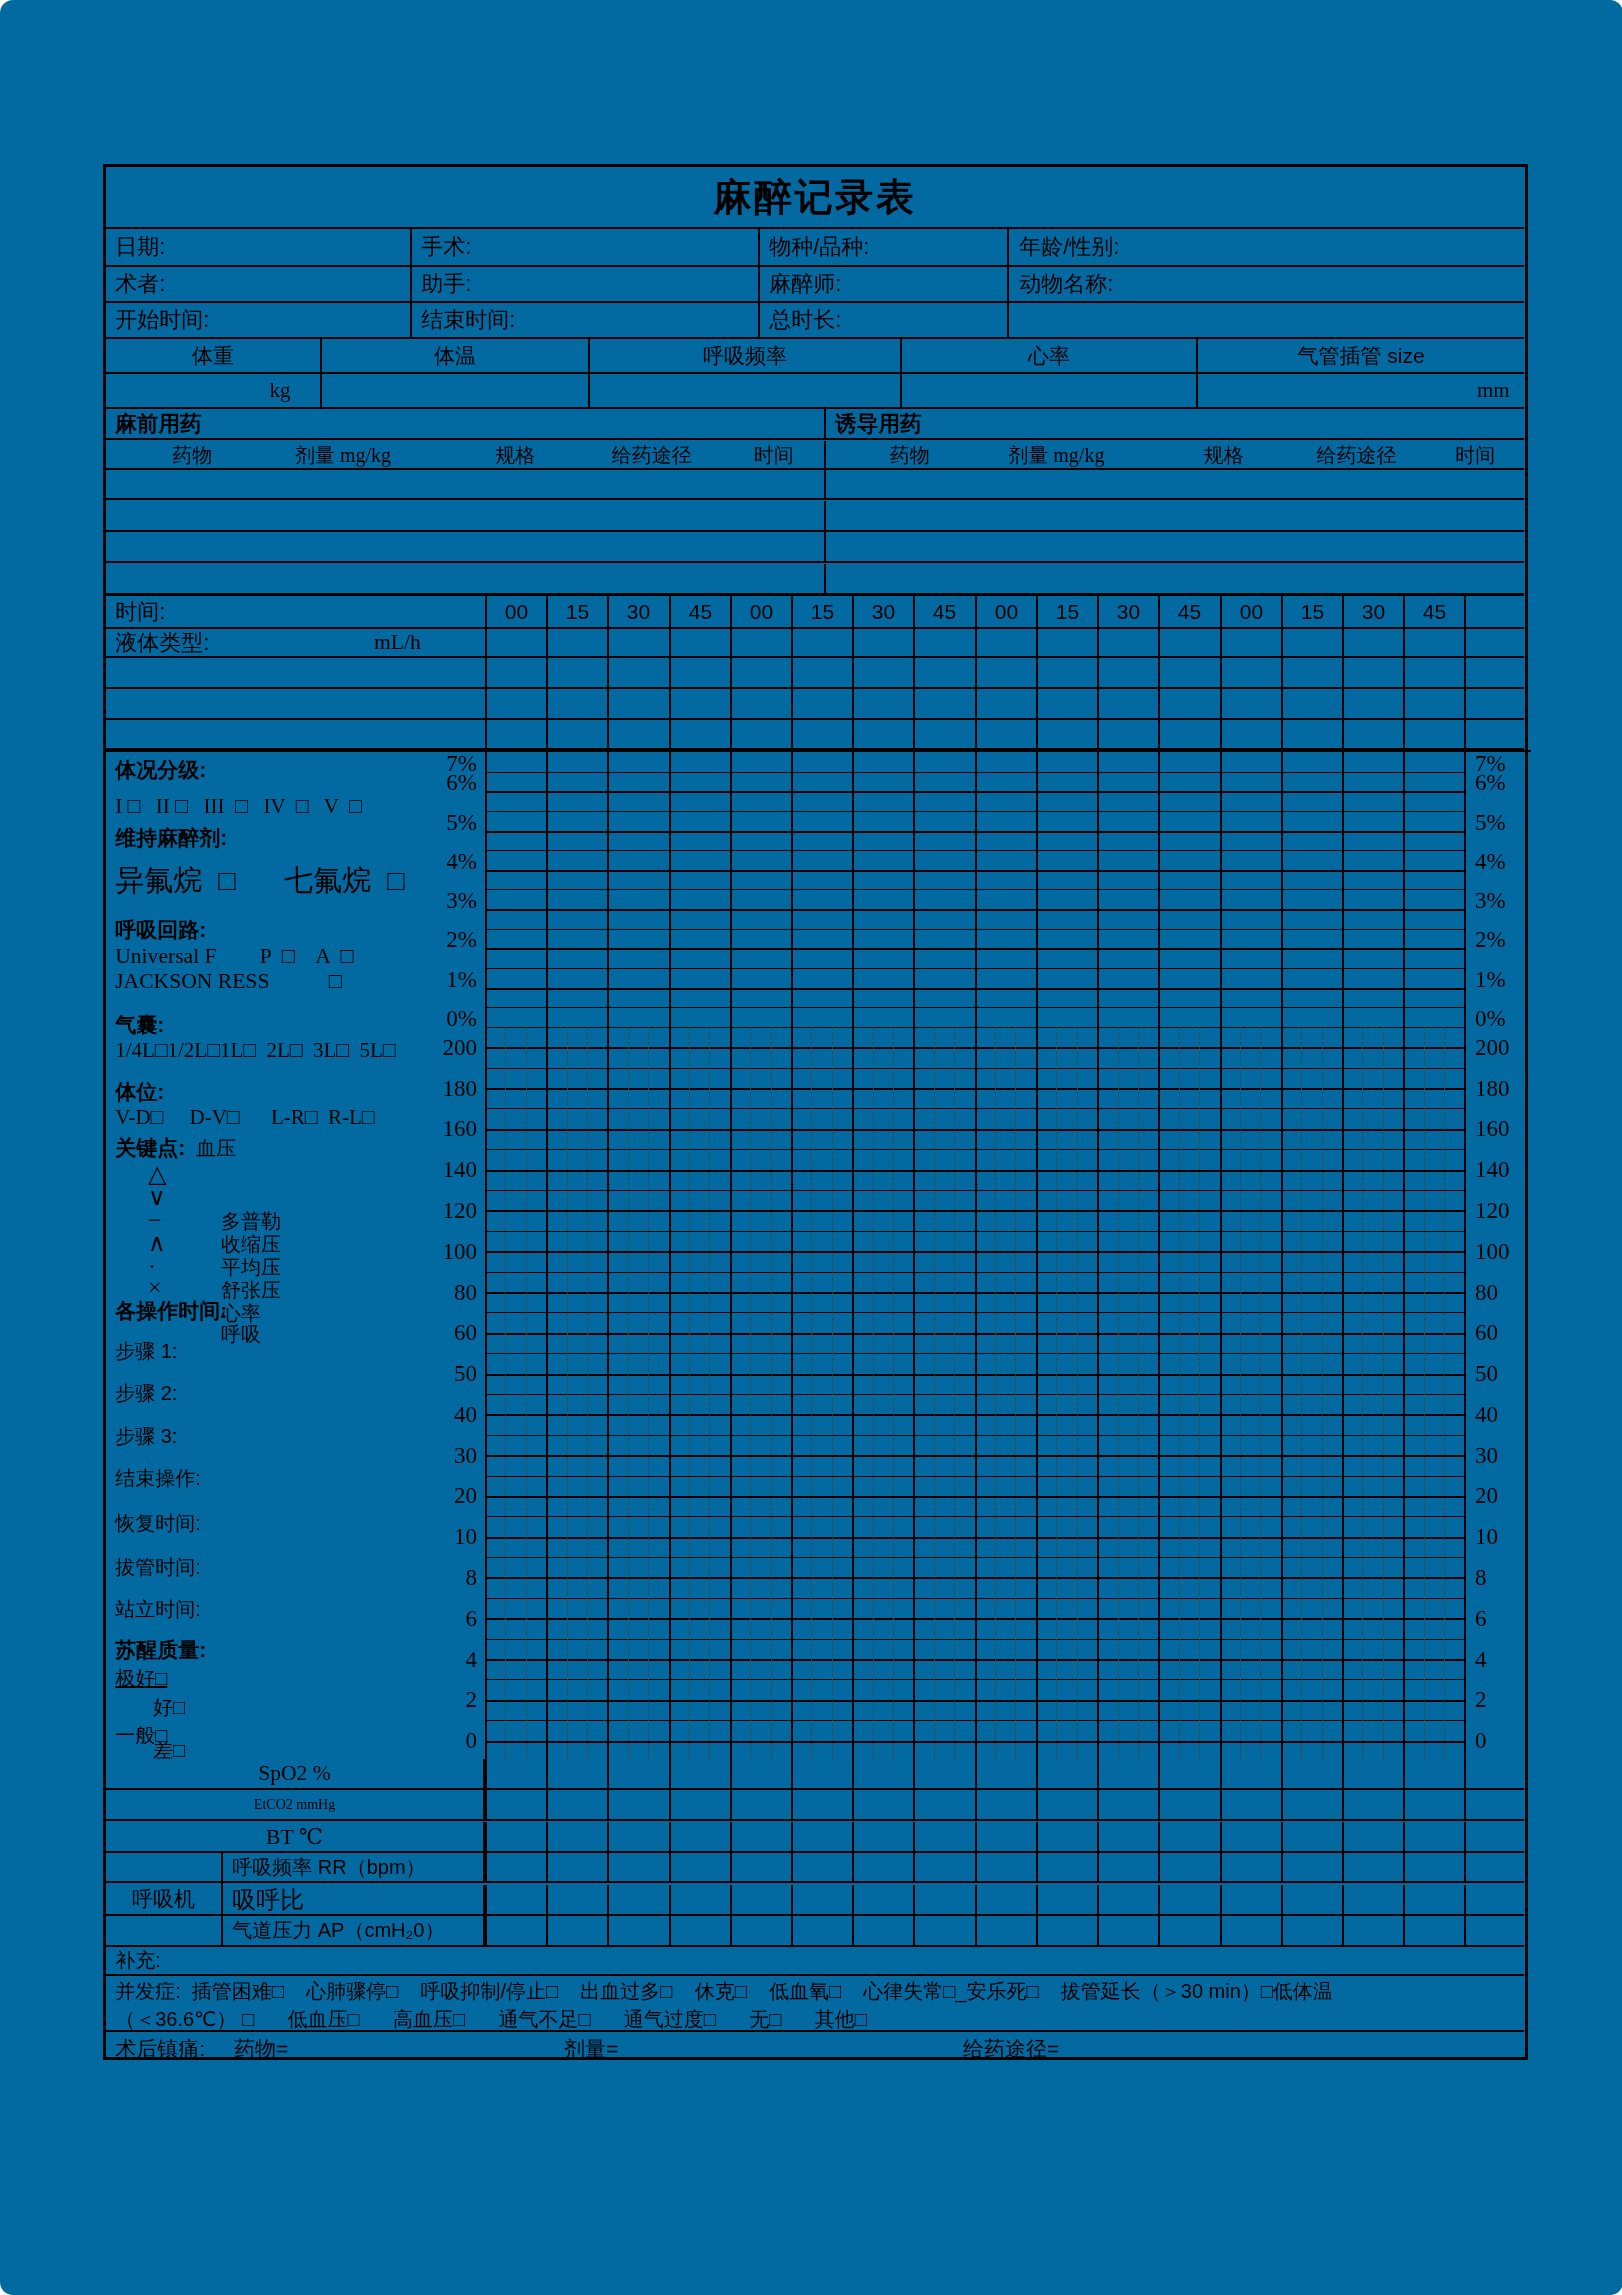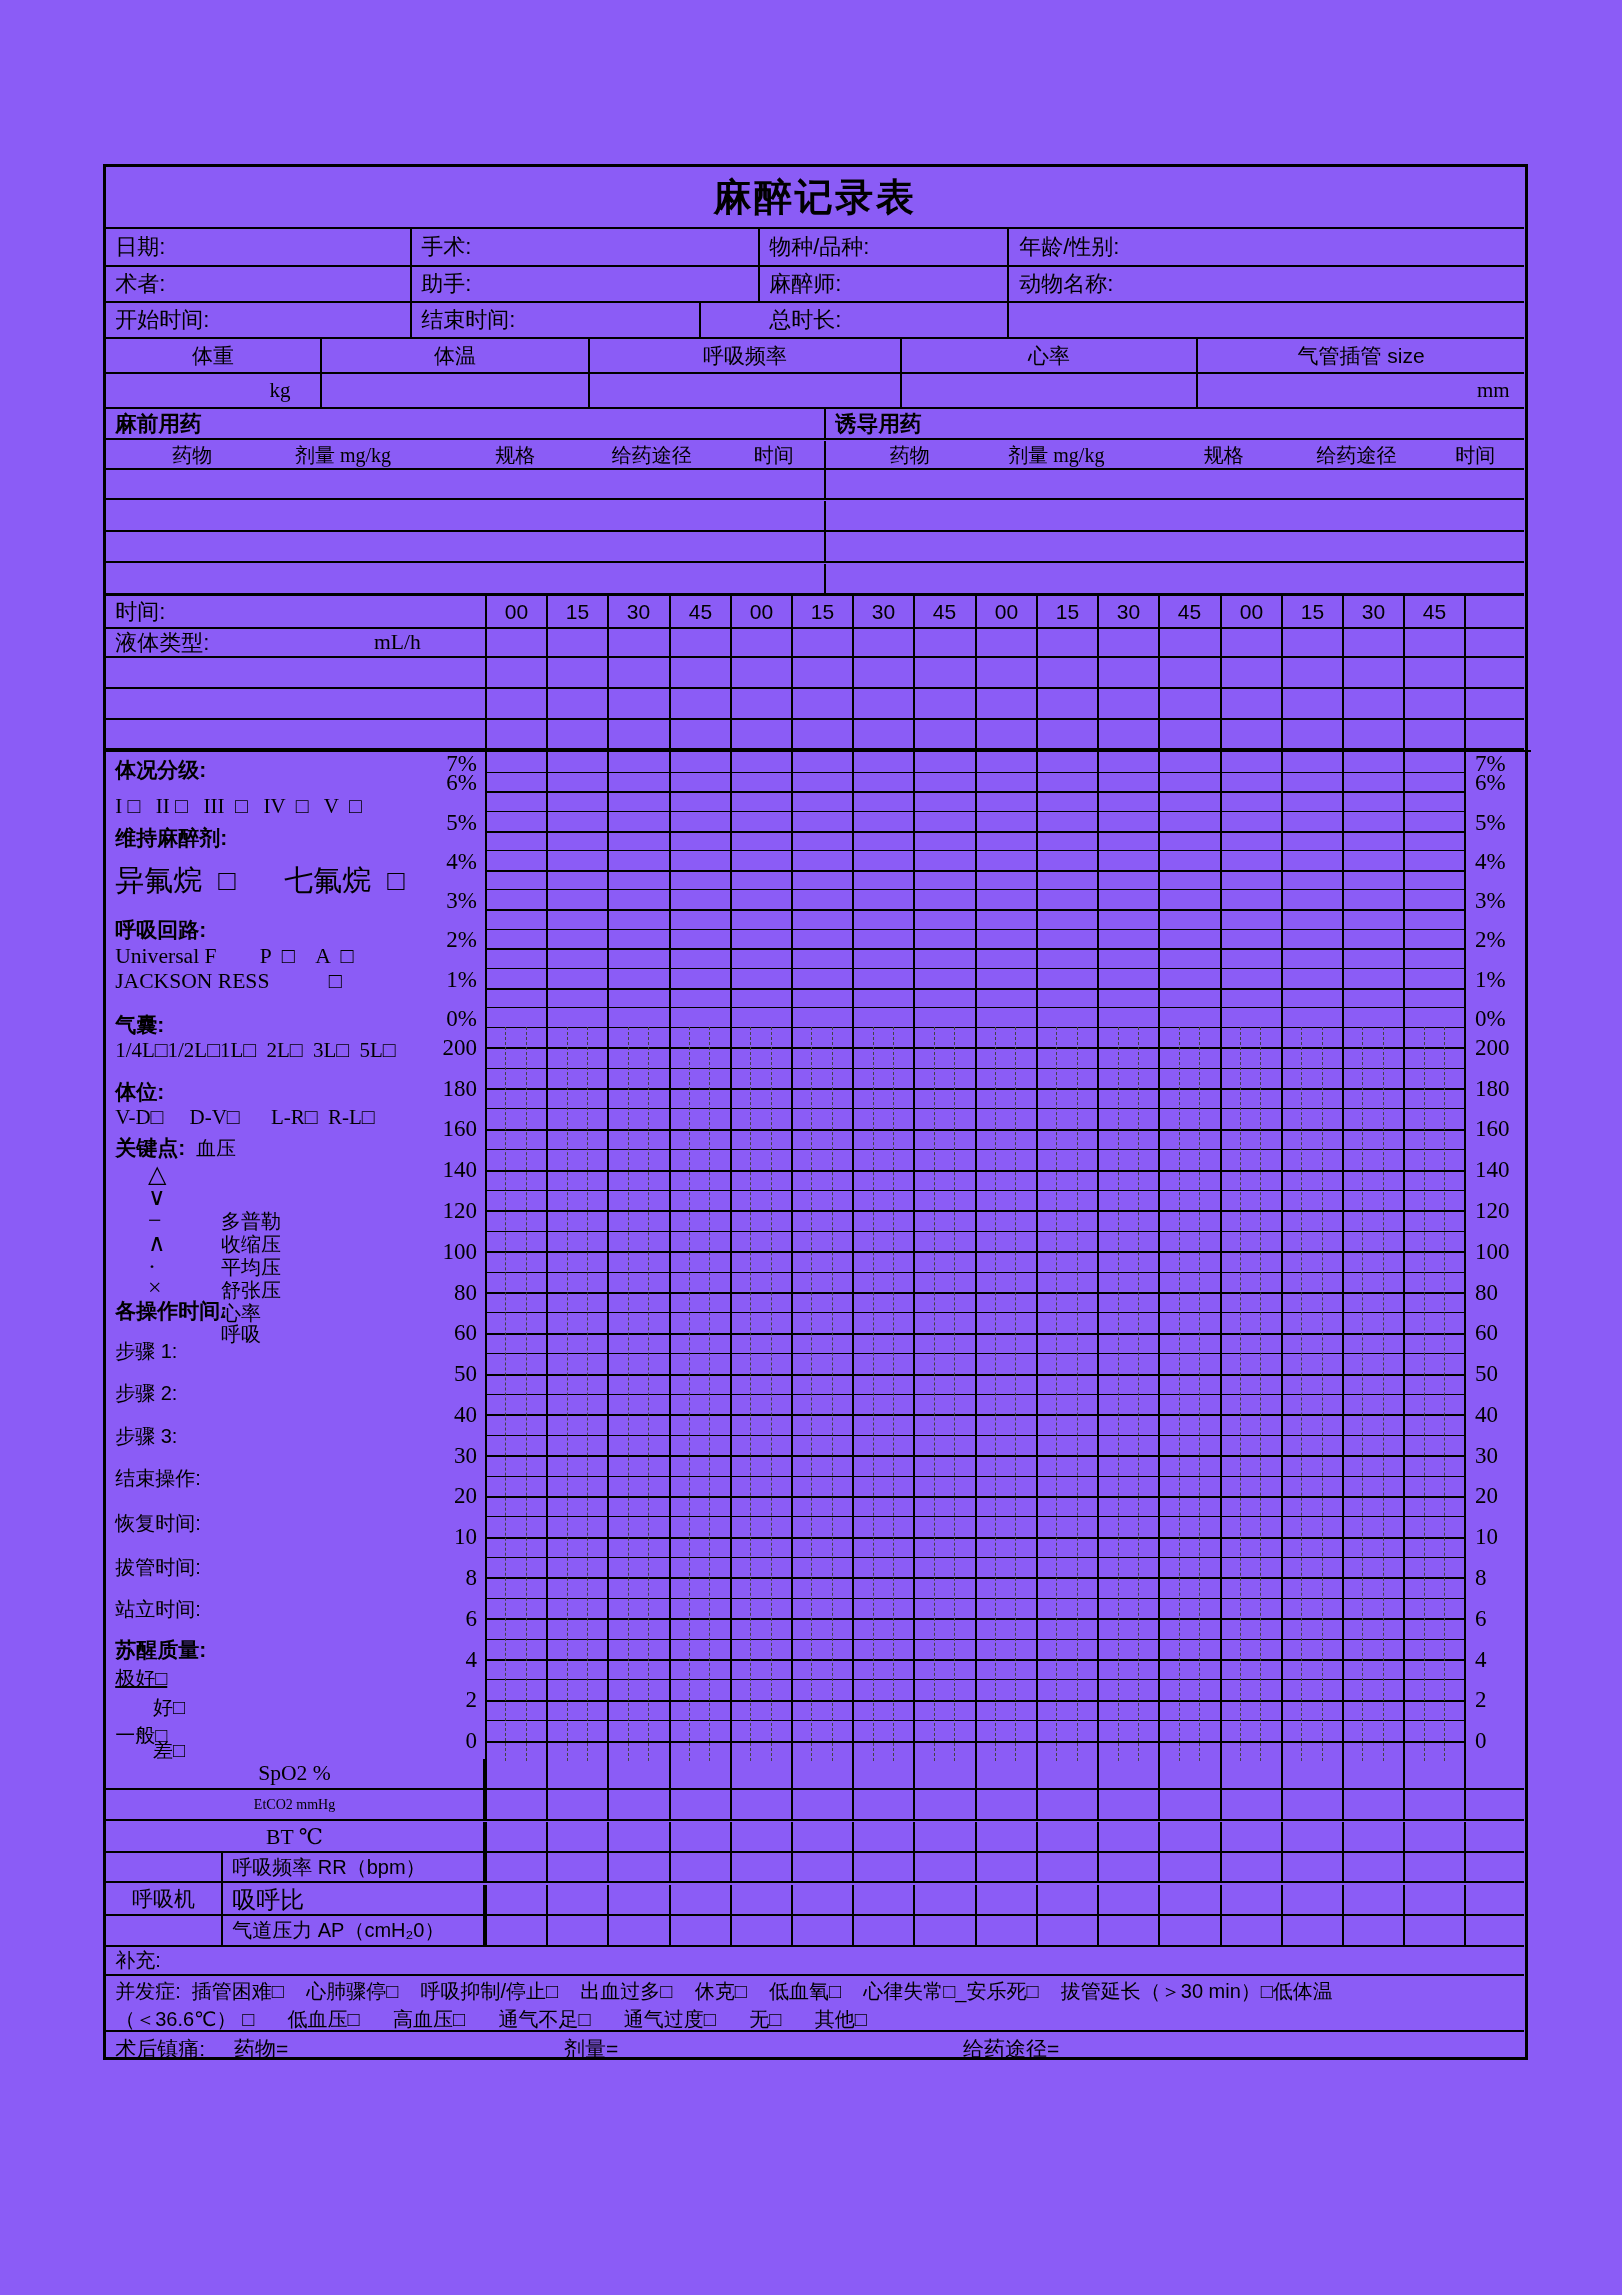--- a/index.html
+++ b/index.html
@@ -4,8 +4,8 @@
 <style>
   html,body{margin:0;padding:0;background:#fff;}
   *{box-sizing:border-box;}
-  .page{position:relative;width:1623px;height:2295px;background:#8b5cf6;overflow:hidden;
-        font-family:"Liberation Serif","DejaVu Serif",serif;color:#000;}
+  .page{position:relative;width:1623px;height:2295px;background:#0369a1;overflow:hidden;
+        font-family:"Liberation Serif","DejaVu Serif",serif;color:#000;border-radius:13px;}
   .form{position:absolute;left:103px;top:164px;width:1425px;height:1896px;border:3.3px solid #000;}
   .row{position:absolute;left:0;width:1418px;border-bottom:2px solid #000;}
   .cell{position:absolute;top:0;height:100%;}

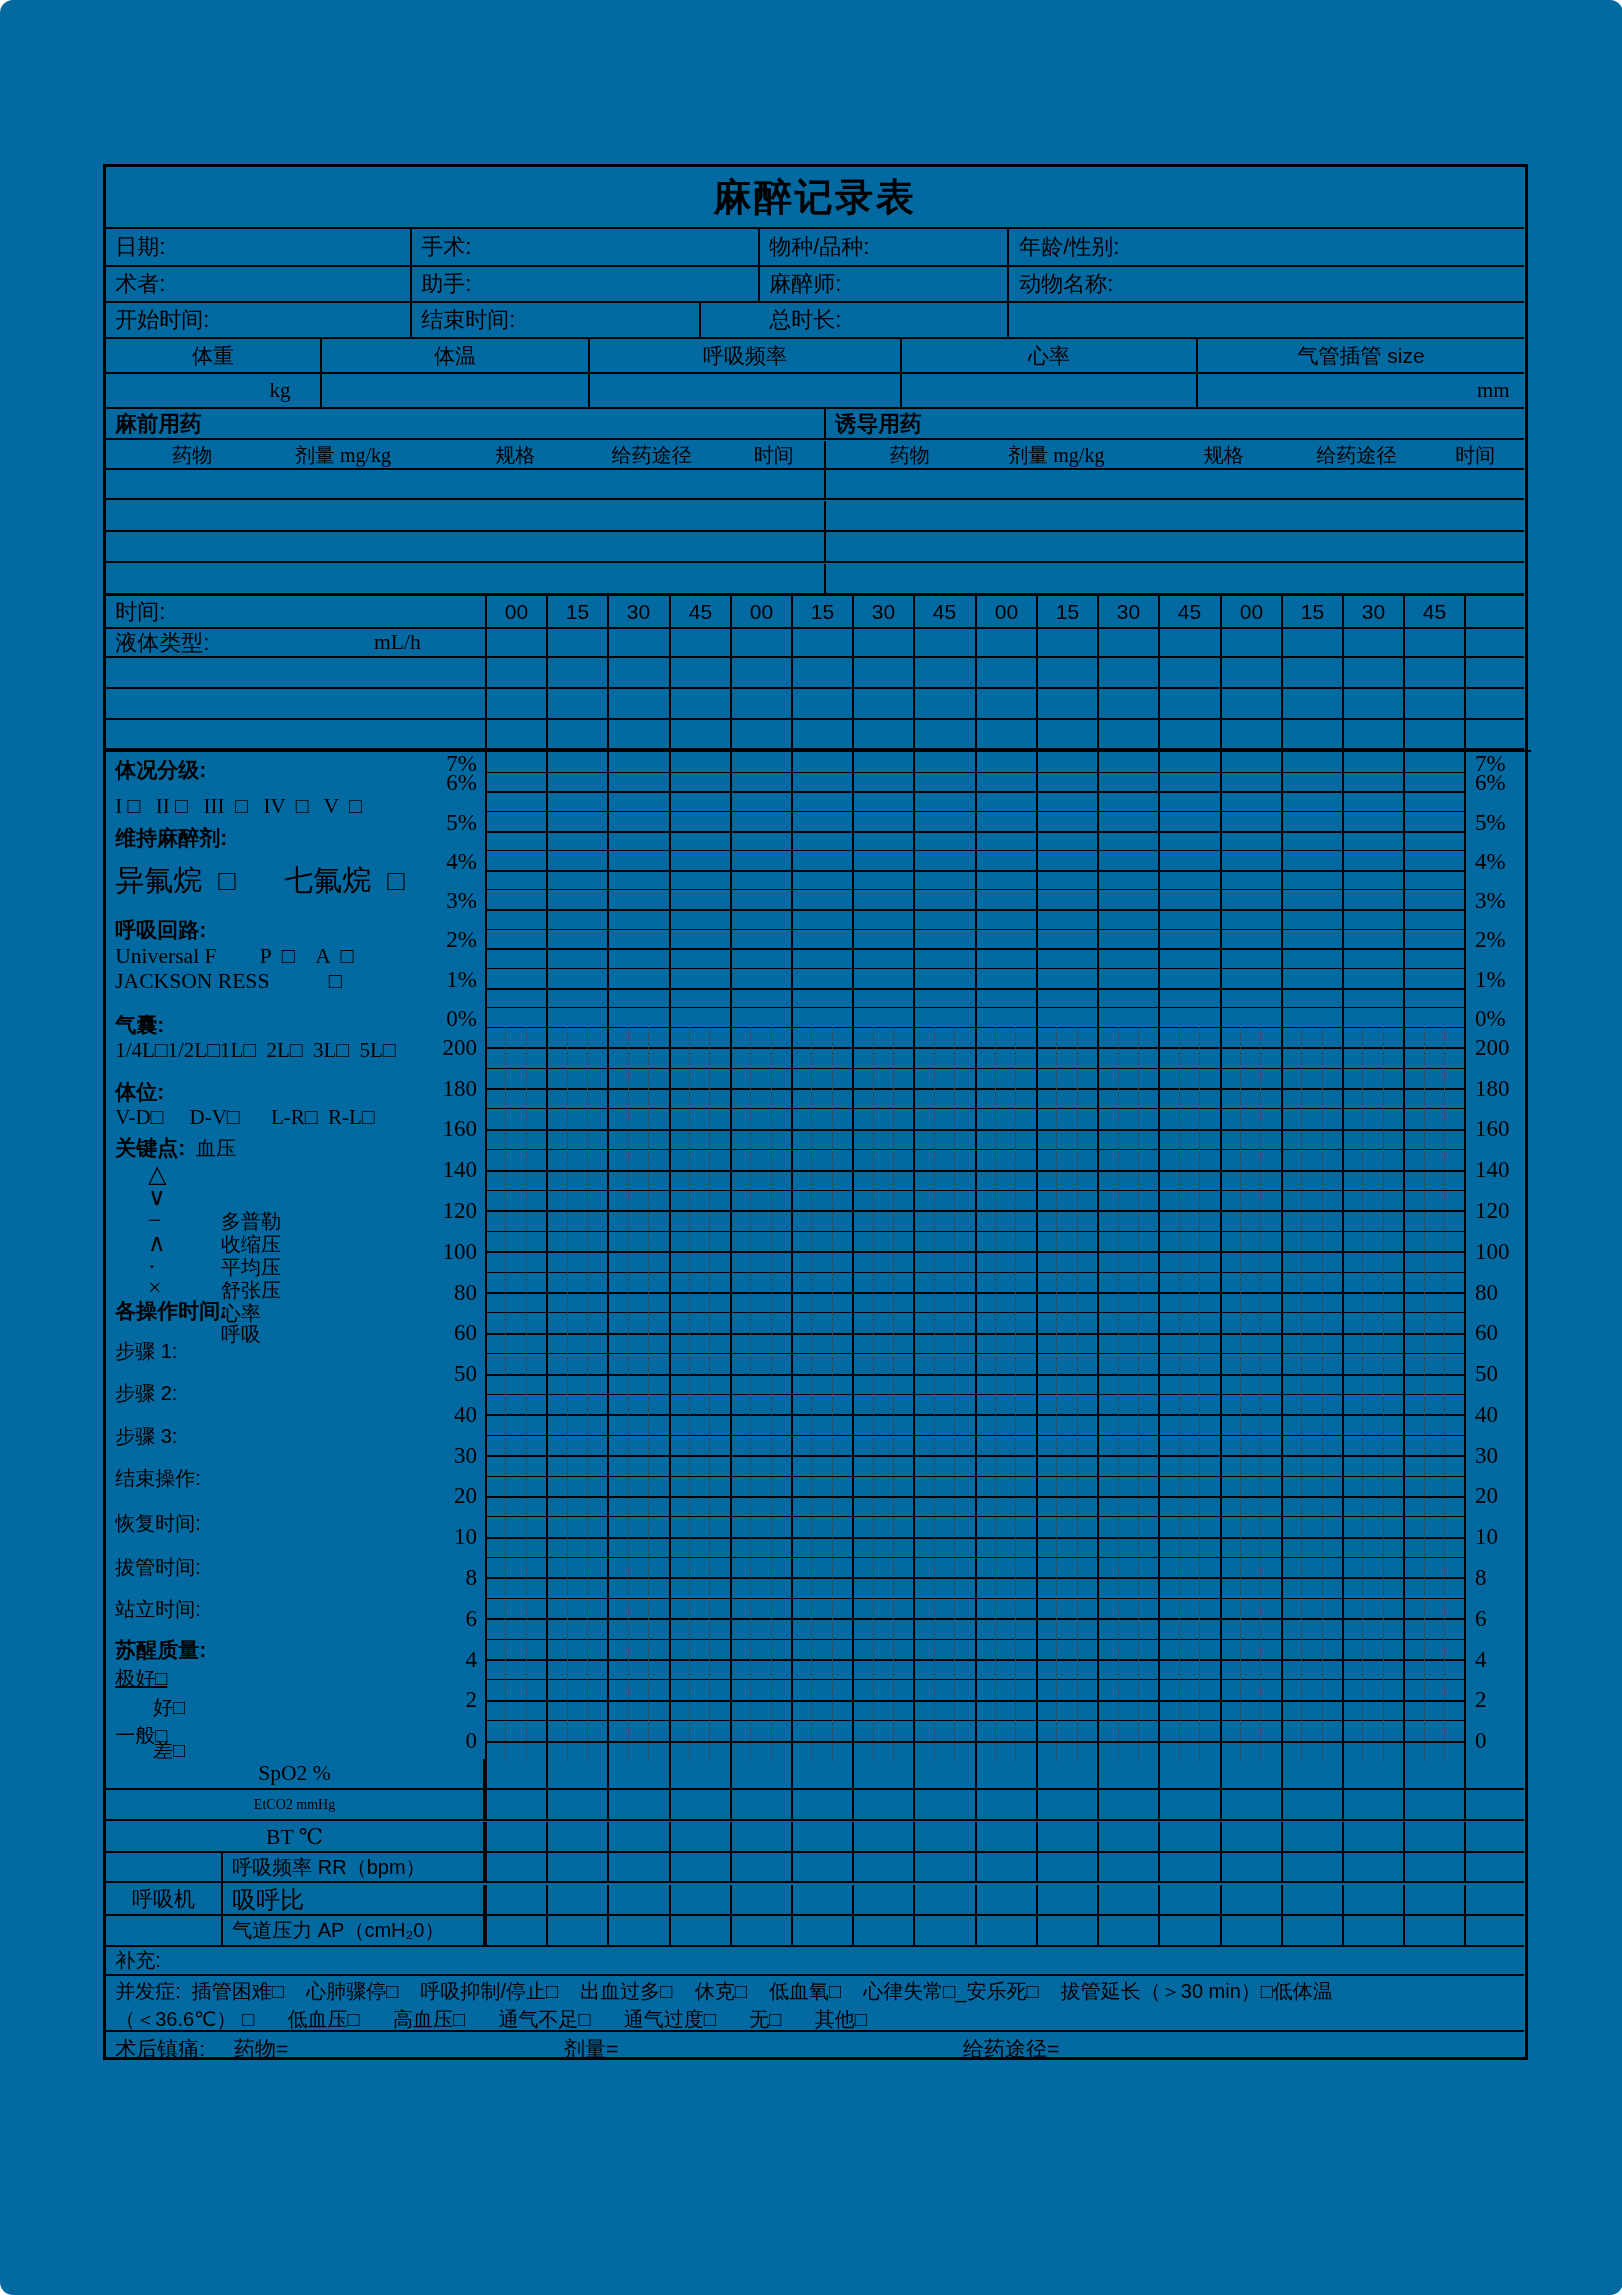--- a/index.html
+++ b/index.html
@@ -59,7 +59,7 @@
     </div>
     <div class="row" style="top:136px;height:36px;">
       <div class="cell br lab" style="left:0;width:306px;">开始时间:</div>
-      <div class="cell br lab" style="left:306px;width:289px;">结束时间:</div>
+      <div class="cell br lab" style="left:306px;width:348px;">结束时间:</div>
       <div class="cell br lab" style="left:654px;width:249px;">总时长:</div>
       <div class="cell lab" style="left:904px;width:514px;"></div>
     </div>

